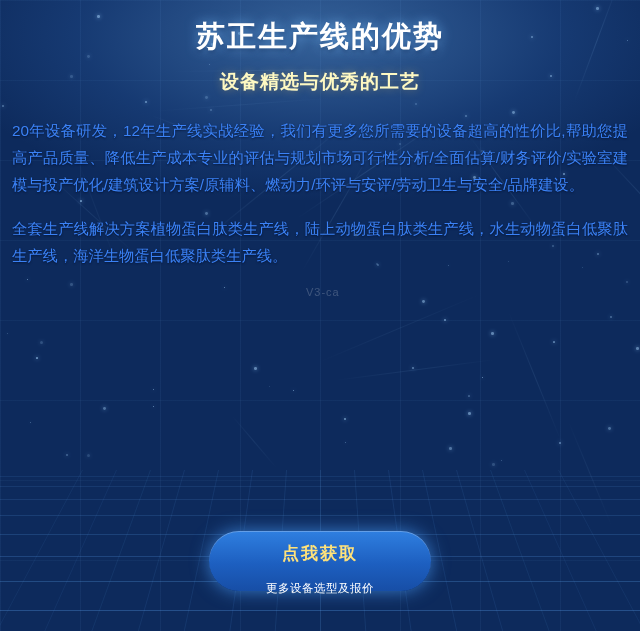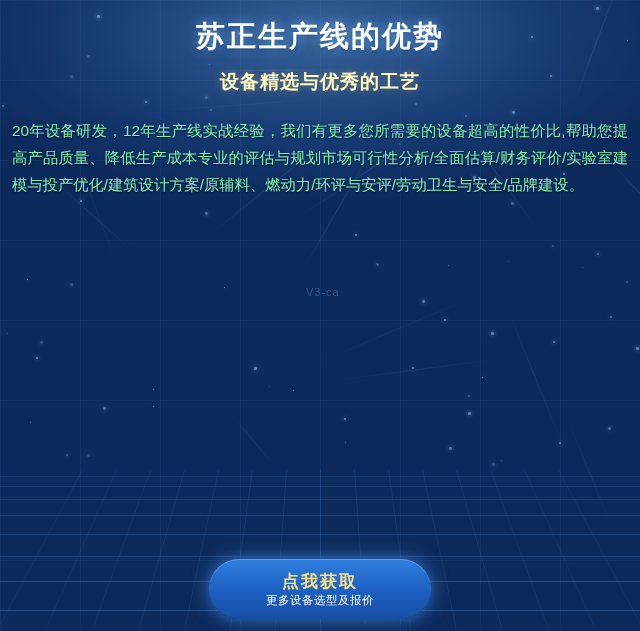--- a/index.html
+++ b/index.html
@@ -107,7 +107,7 @@
     margin: 22px 12px 0 12px;
   }
   .para {
-    color: #86efac;
+    color: #3b82f6;
     font-size: 15.3px;
     line-height: 27px;
     margin: 0 0 17px 0;

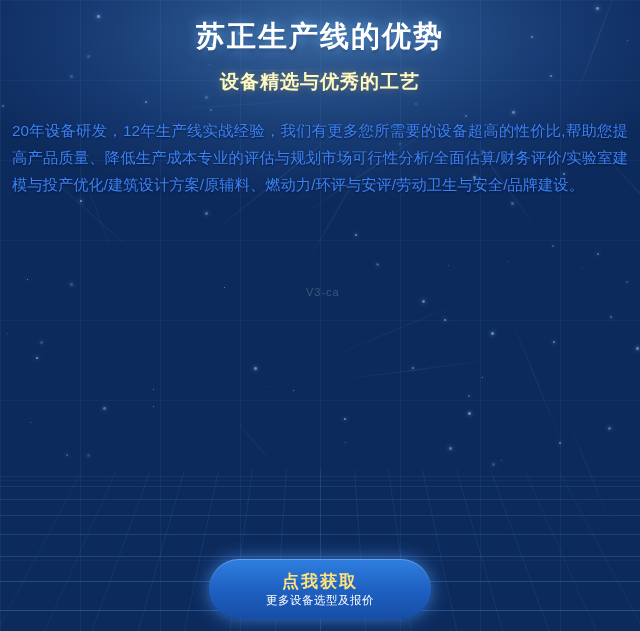--- a/index.html
+++ b/index.html
@@ -279,6 +279,7 @@
 
     <div class="body">
       <p class="para">20年设备研发，12年生产线实战经验，我们有更多您所需要的设备超高的性价比,帮助您提高产品质量、降低生产成本专业的评估与规划市场可行性分析/全面估算/财务评价/实验室建模与投产优化/建筑设计方案/原辅料、燃动力/环评与安评/劳动卫生与安全/品牌建设。</p>
+      <p class="para">全套生产线解决方案植物蛋白肽类生产线，陆上动物蛋白肽类生产线，水生动物蛋白低聚肽生产线，海洋生物蛋白低聚肽类生产线。</p>
     </div>
 
     <div class="watermark">V3-ca</div>

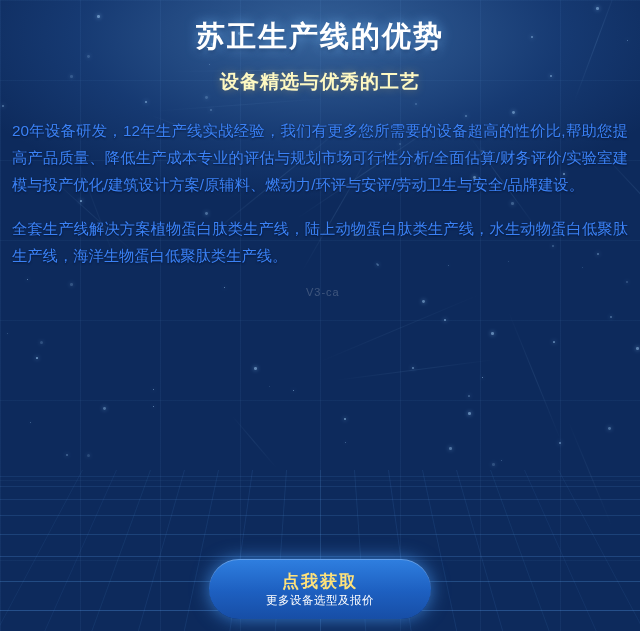--- a/index.html
+++ b/index.html
@@ -117,7 +117,7 @@
   .cta {
     position: absolute;
     left: 50%;
-    bottom: 12px;
+    bottom: 40px;
     margin-left: -111px;
     width: 222px;
     height: 60px;

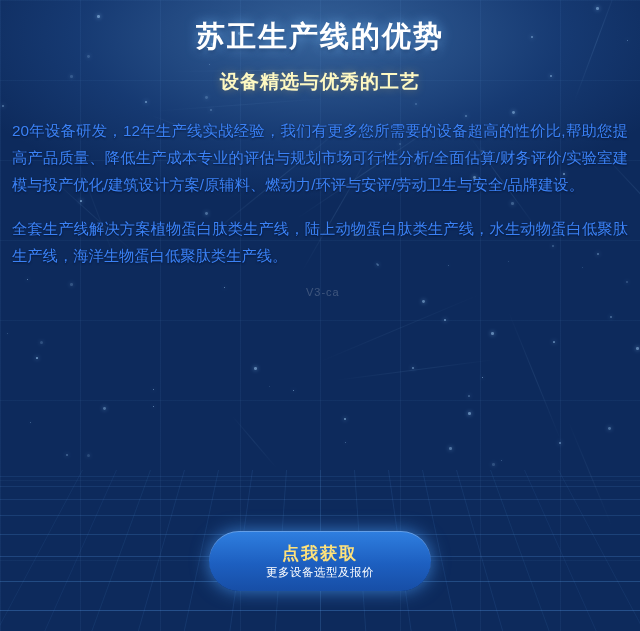--- a/index.html
+++ b/index.html
@@ -138,7 +138,7 @@
     color: #ffffff;
     font-size: 11.5px;
     letter-spacing: 0.5px;
-    margin-top: 0;
+    margin-top: 16px;
   }
   .watermark {
     position: absolute;

